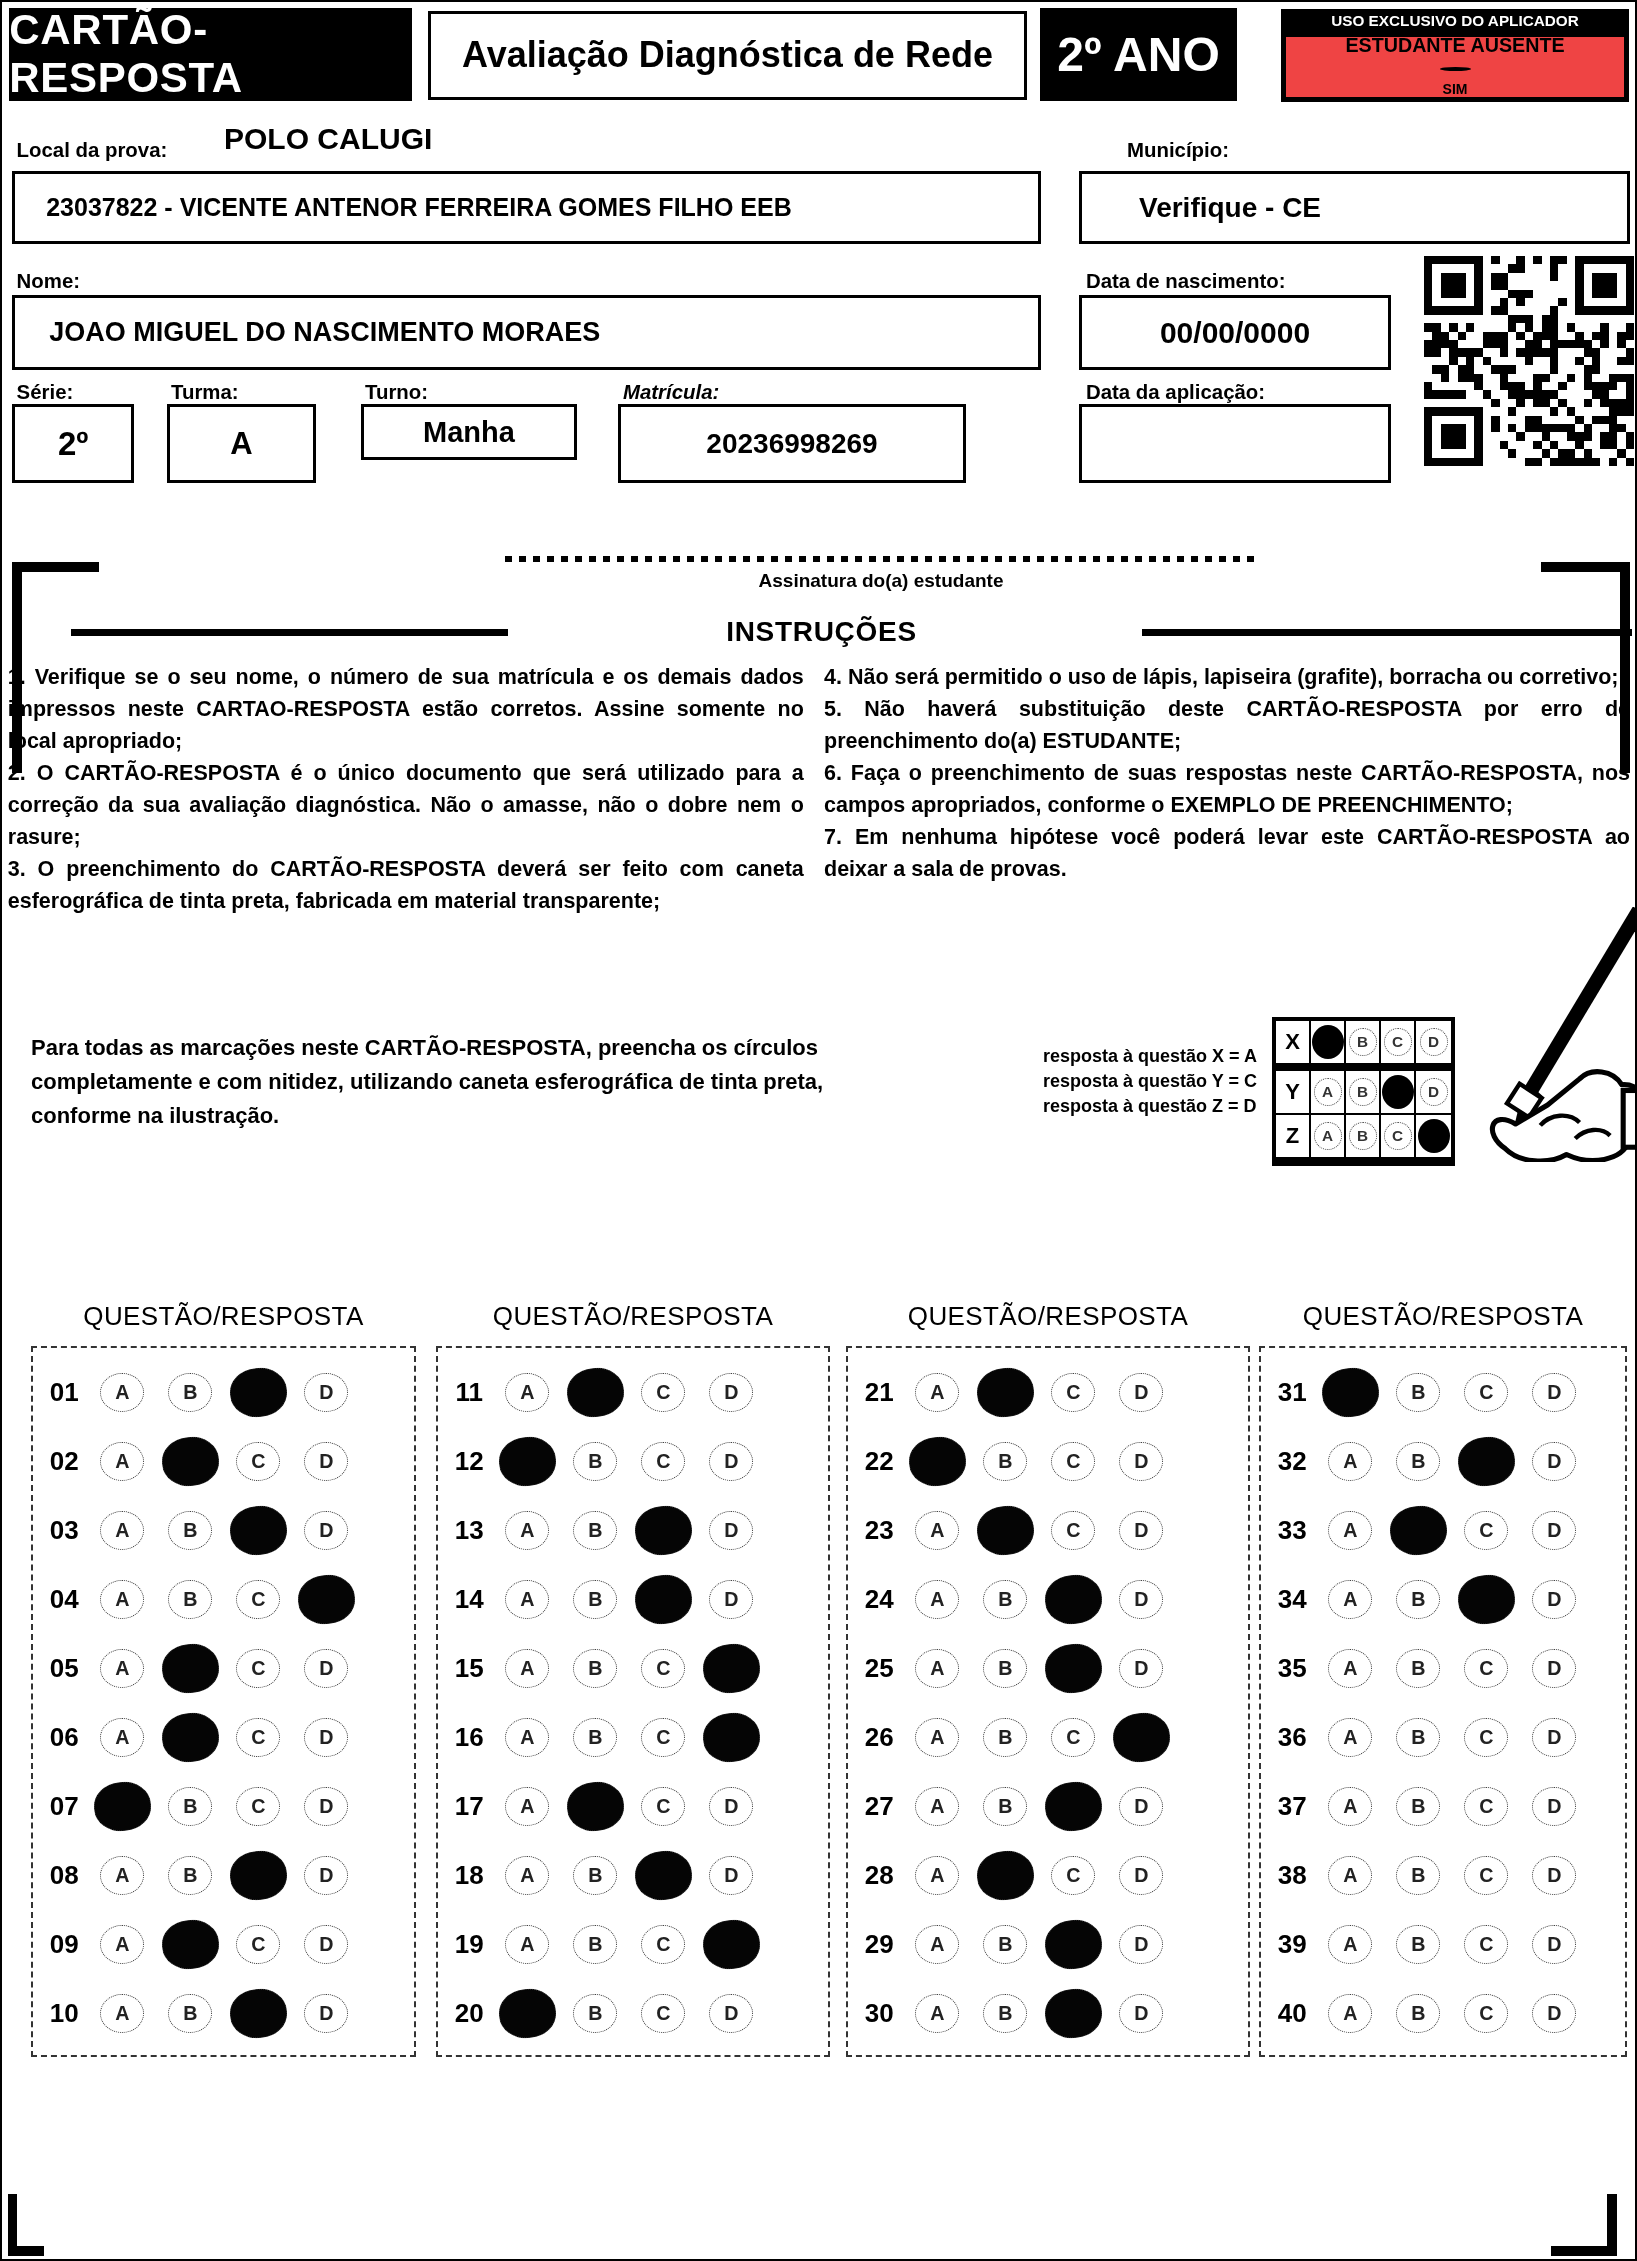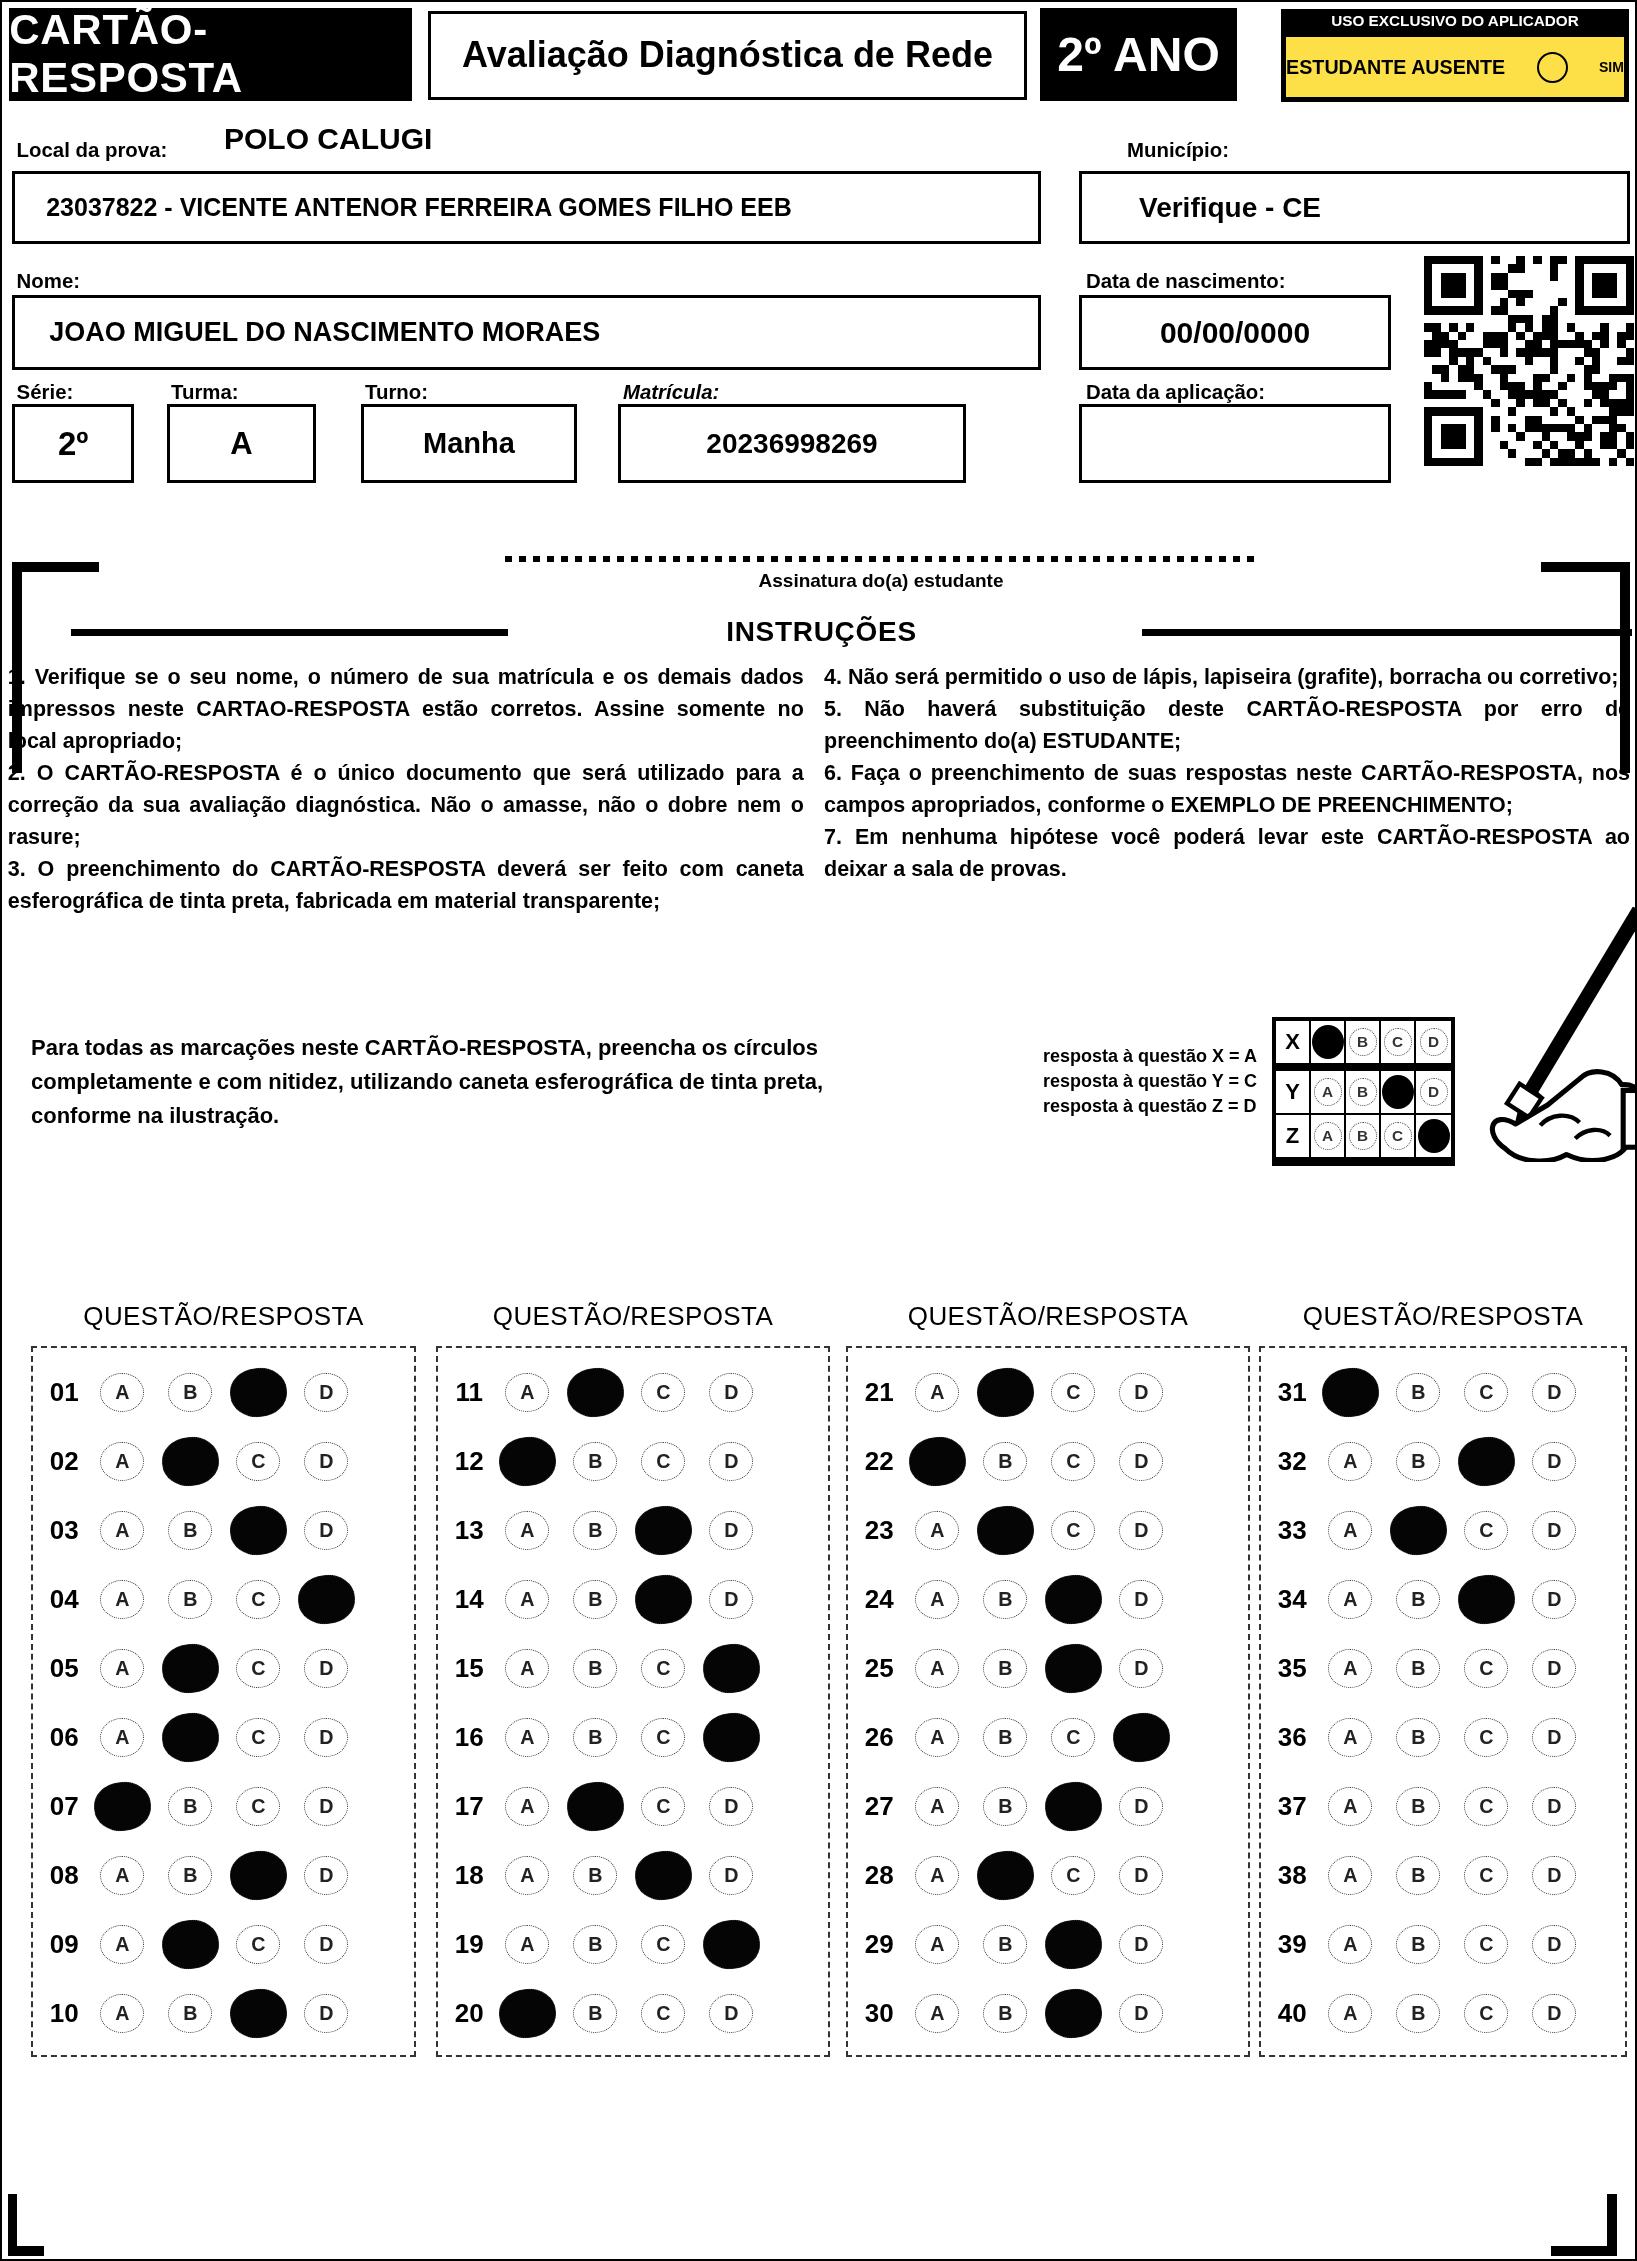--- a/index.html
+++ b/index.html
@@ -14,8 +14,8 @@
   .hdr-grade{left:1038px;top:5.8px;width:197px;height:93px;font-size:48px;font-weight:bold;text-align:right;}
   .hdr-aplicador{left:1279px;top:7.3px;width:348px;height:93px;background:#000;box-sizing:border-box;}
   .aplicador-title{position:absolute;left:0;top:2.9px;width:100%;text-align:center;color:#fff;font-size:15.3px;font-weight:bold;}
-  .aplicador-body{position:absolute;left:5.1px;right:5.1px;top:28px;bottom:5.1px;background:#fde047;
-                  display:flex;align-items:center;justify-content:space-between;gap:10.2px;}
+  .aplicador-body{position:absolute;left:5.1px;right:5.1px;top:28px;bottom:5.1px;background:#ef4444;
+                  display:flex;align-items:center;justify-content:flex-end;gap:10.2px;flex-direction:column;}
   .aplicador-body .lbl{font-size:19.7px;font-weight:bold;}
   .circle-opt{width:31px;height:31px;border:2.2px solid #000;border-radius:50%;box-sizing:border-box;}
   .sim{font-size:14px;font-weight:bold;}

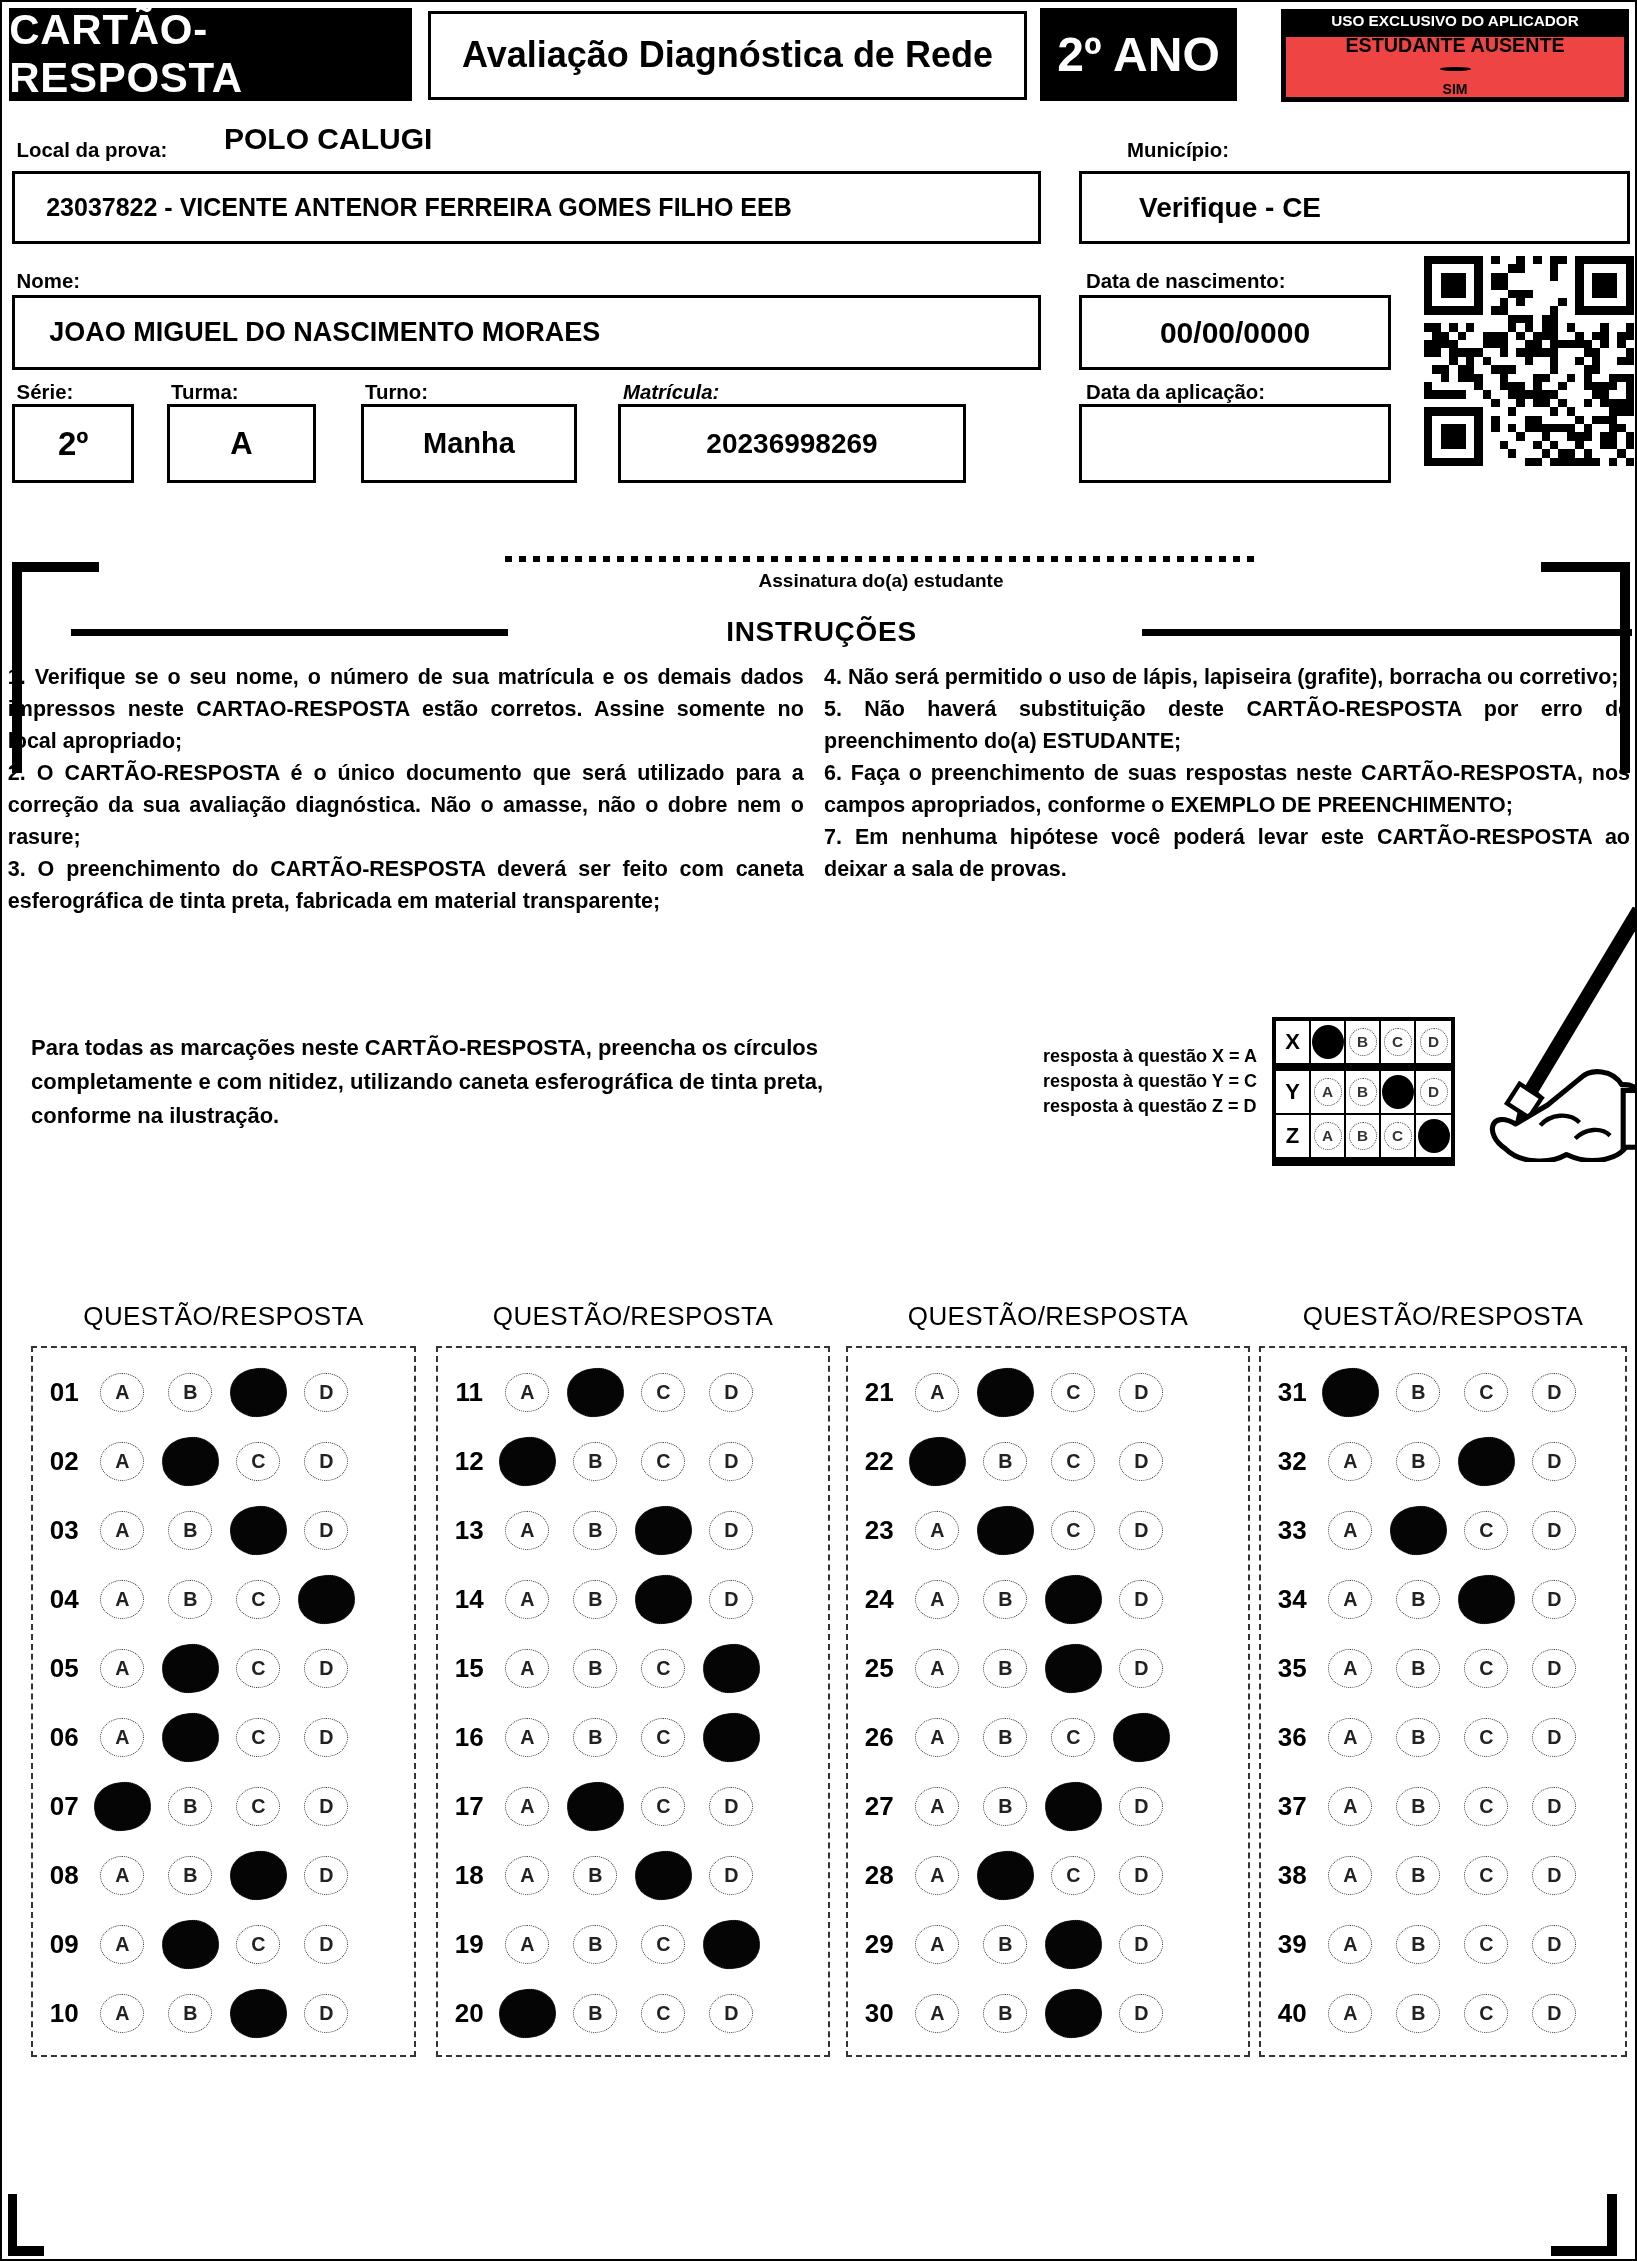--- a/index.html
+++ b/index.html
@@ -308,7 +308,7 @@
   <div class="abs borderbox" style="left:165px;top:402px;width:149px;height:79px;font-size:31px;font-weight:bold;">A</div>
 
   <div class="abs field-label" style="left:363px;top:379px;">Turno:</div>
-  <div class="abs borderbox" style="left:359px;top:402px;width:216px;height:79px;font-size:29px;font-weight:bold;">Manha</div>
+  <div class="abs borderbox" style="left:359px;top:402px;width:216px;height:56px;font-size:29px;font-weight:bold;">Manha</div>
 
   <div class="abs field-label" style="left:621px;top:379px;font-style:italic;">Matrícula:</div>
   <div class="abs borderbox" style="left:616px;top:402px;width:348px;height:79px;font-size:28px;font-weight:bold;">20236998269</div>

